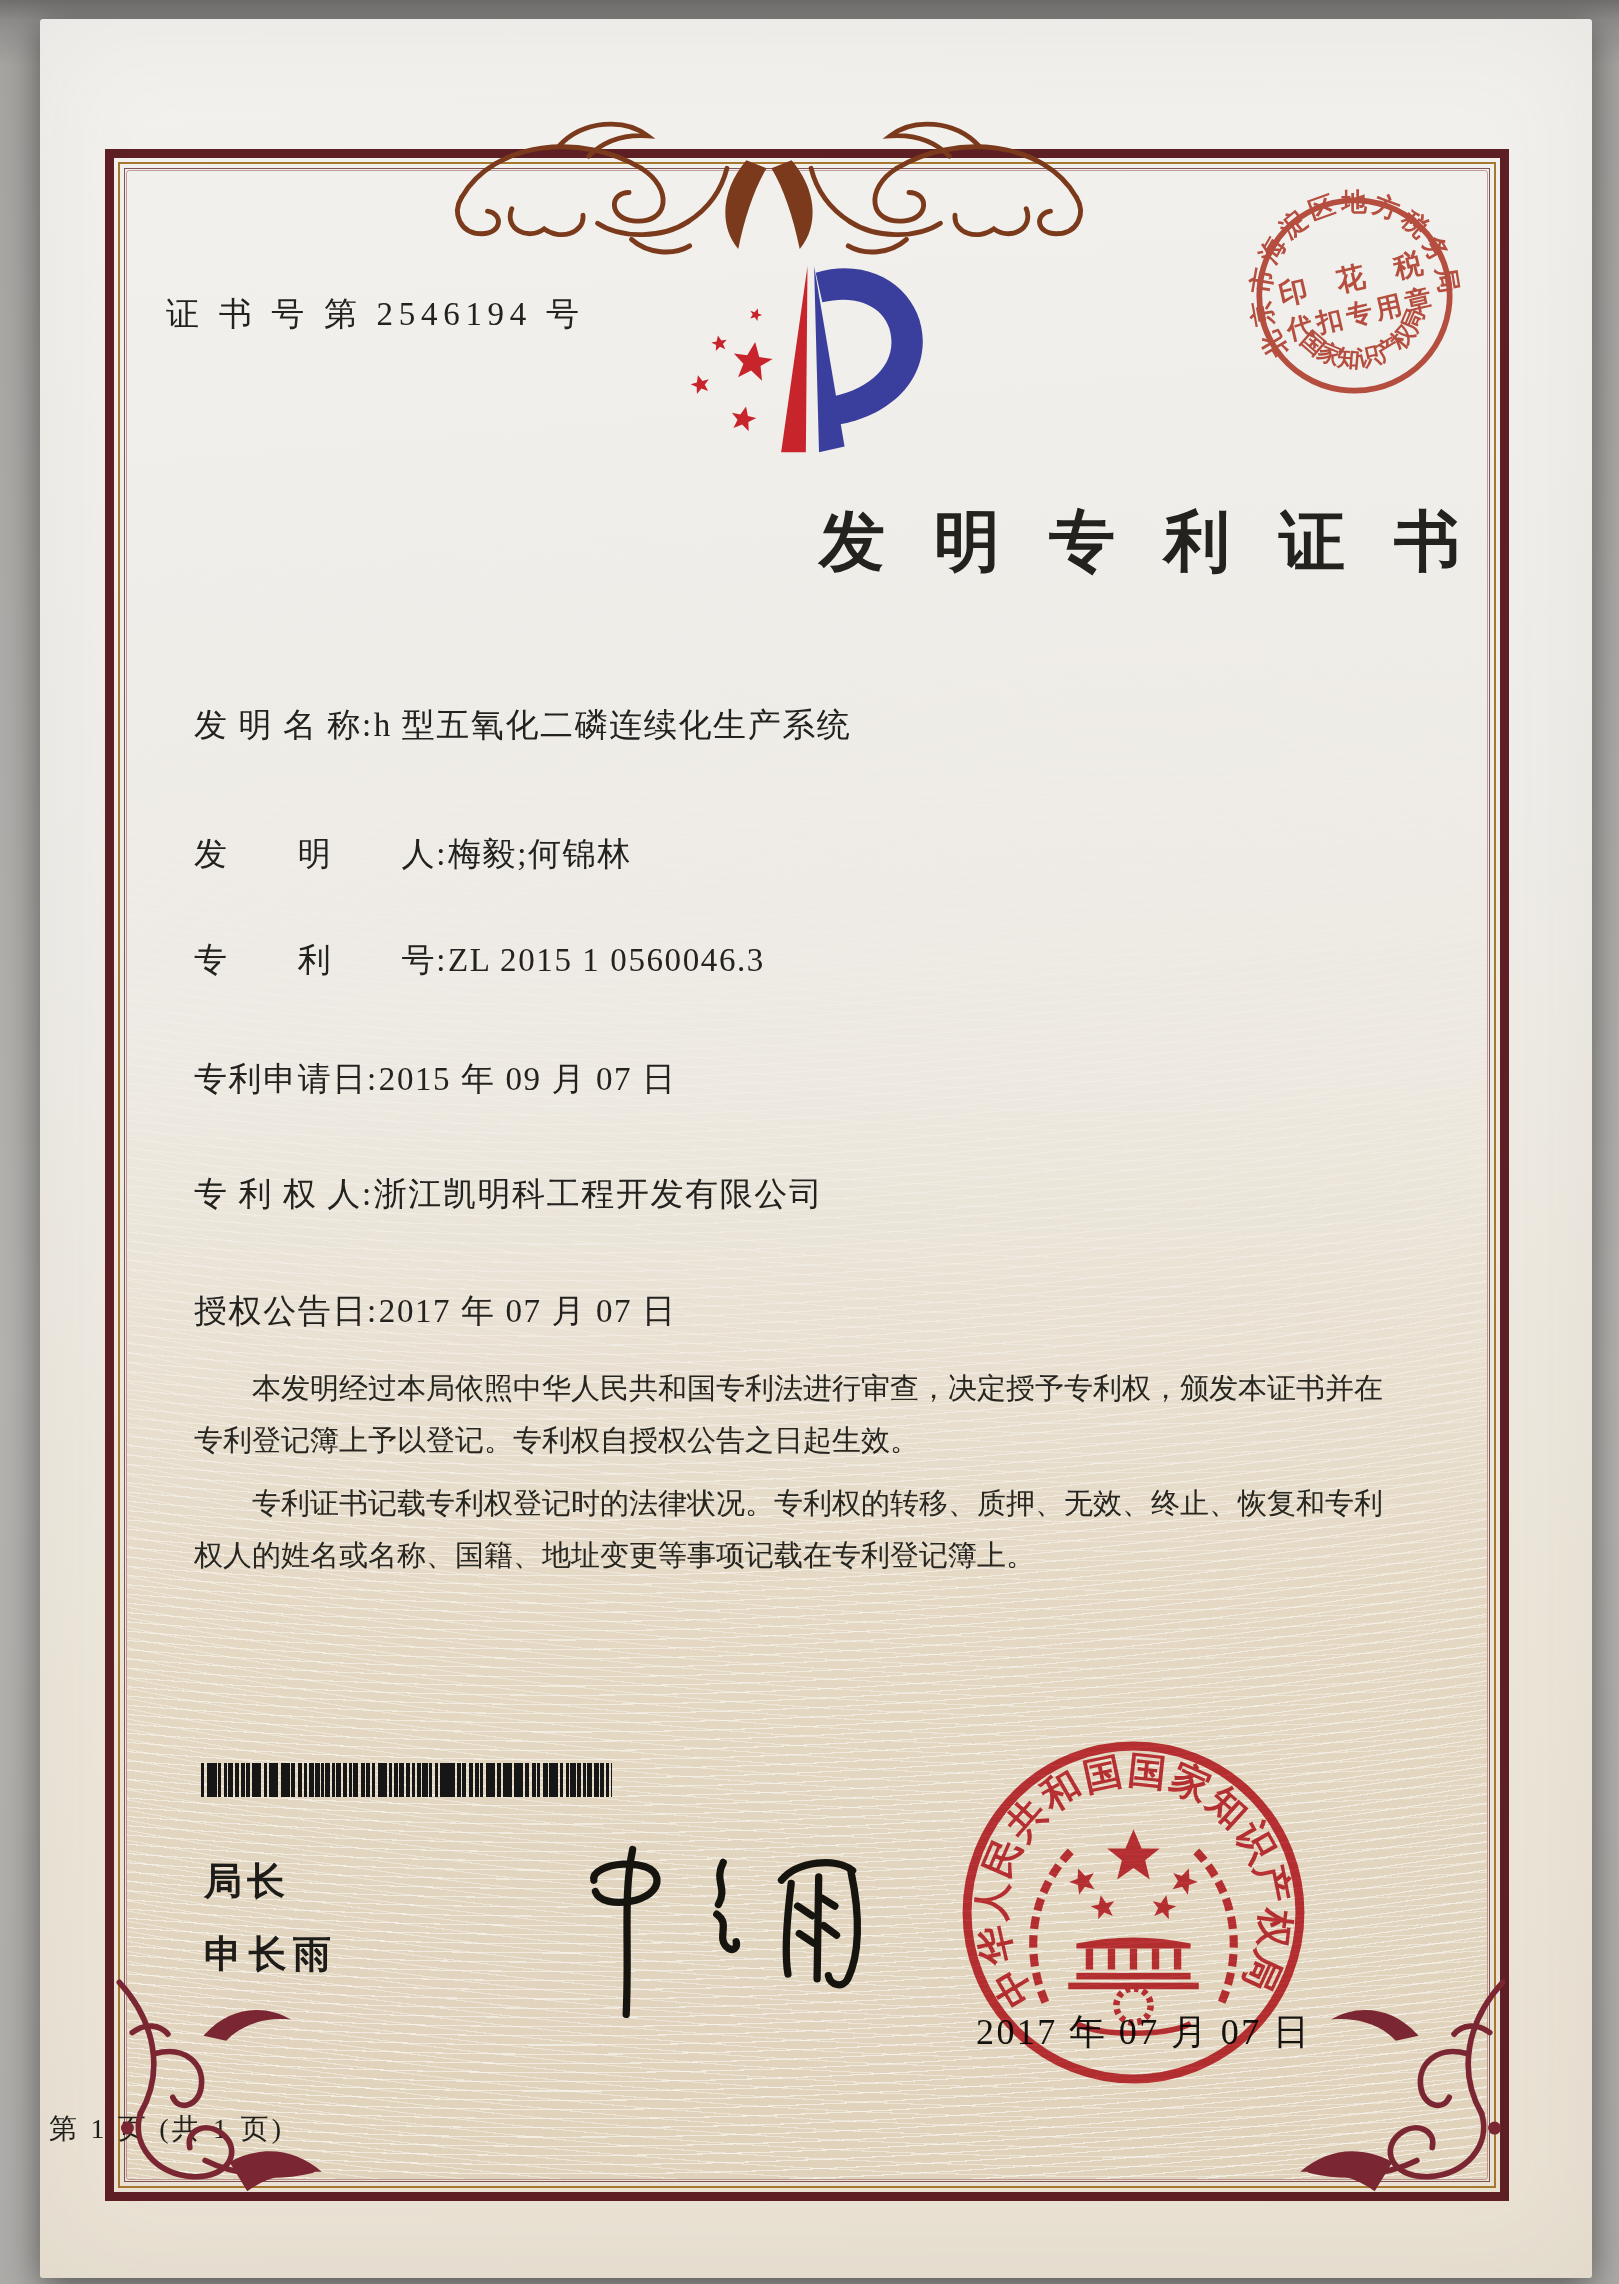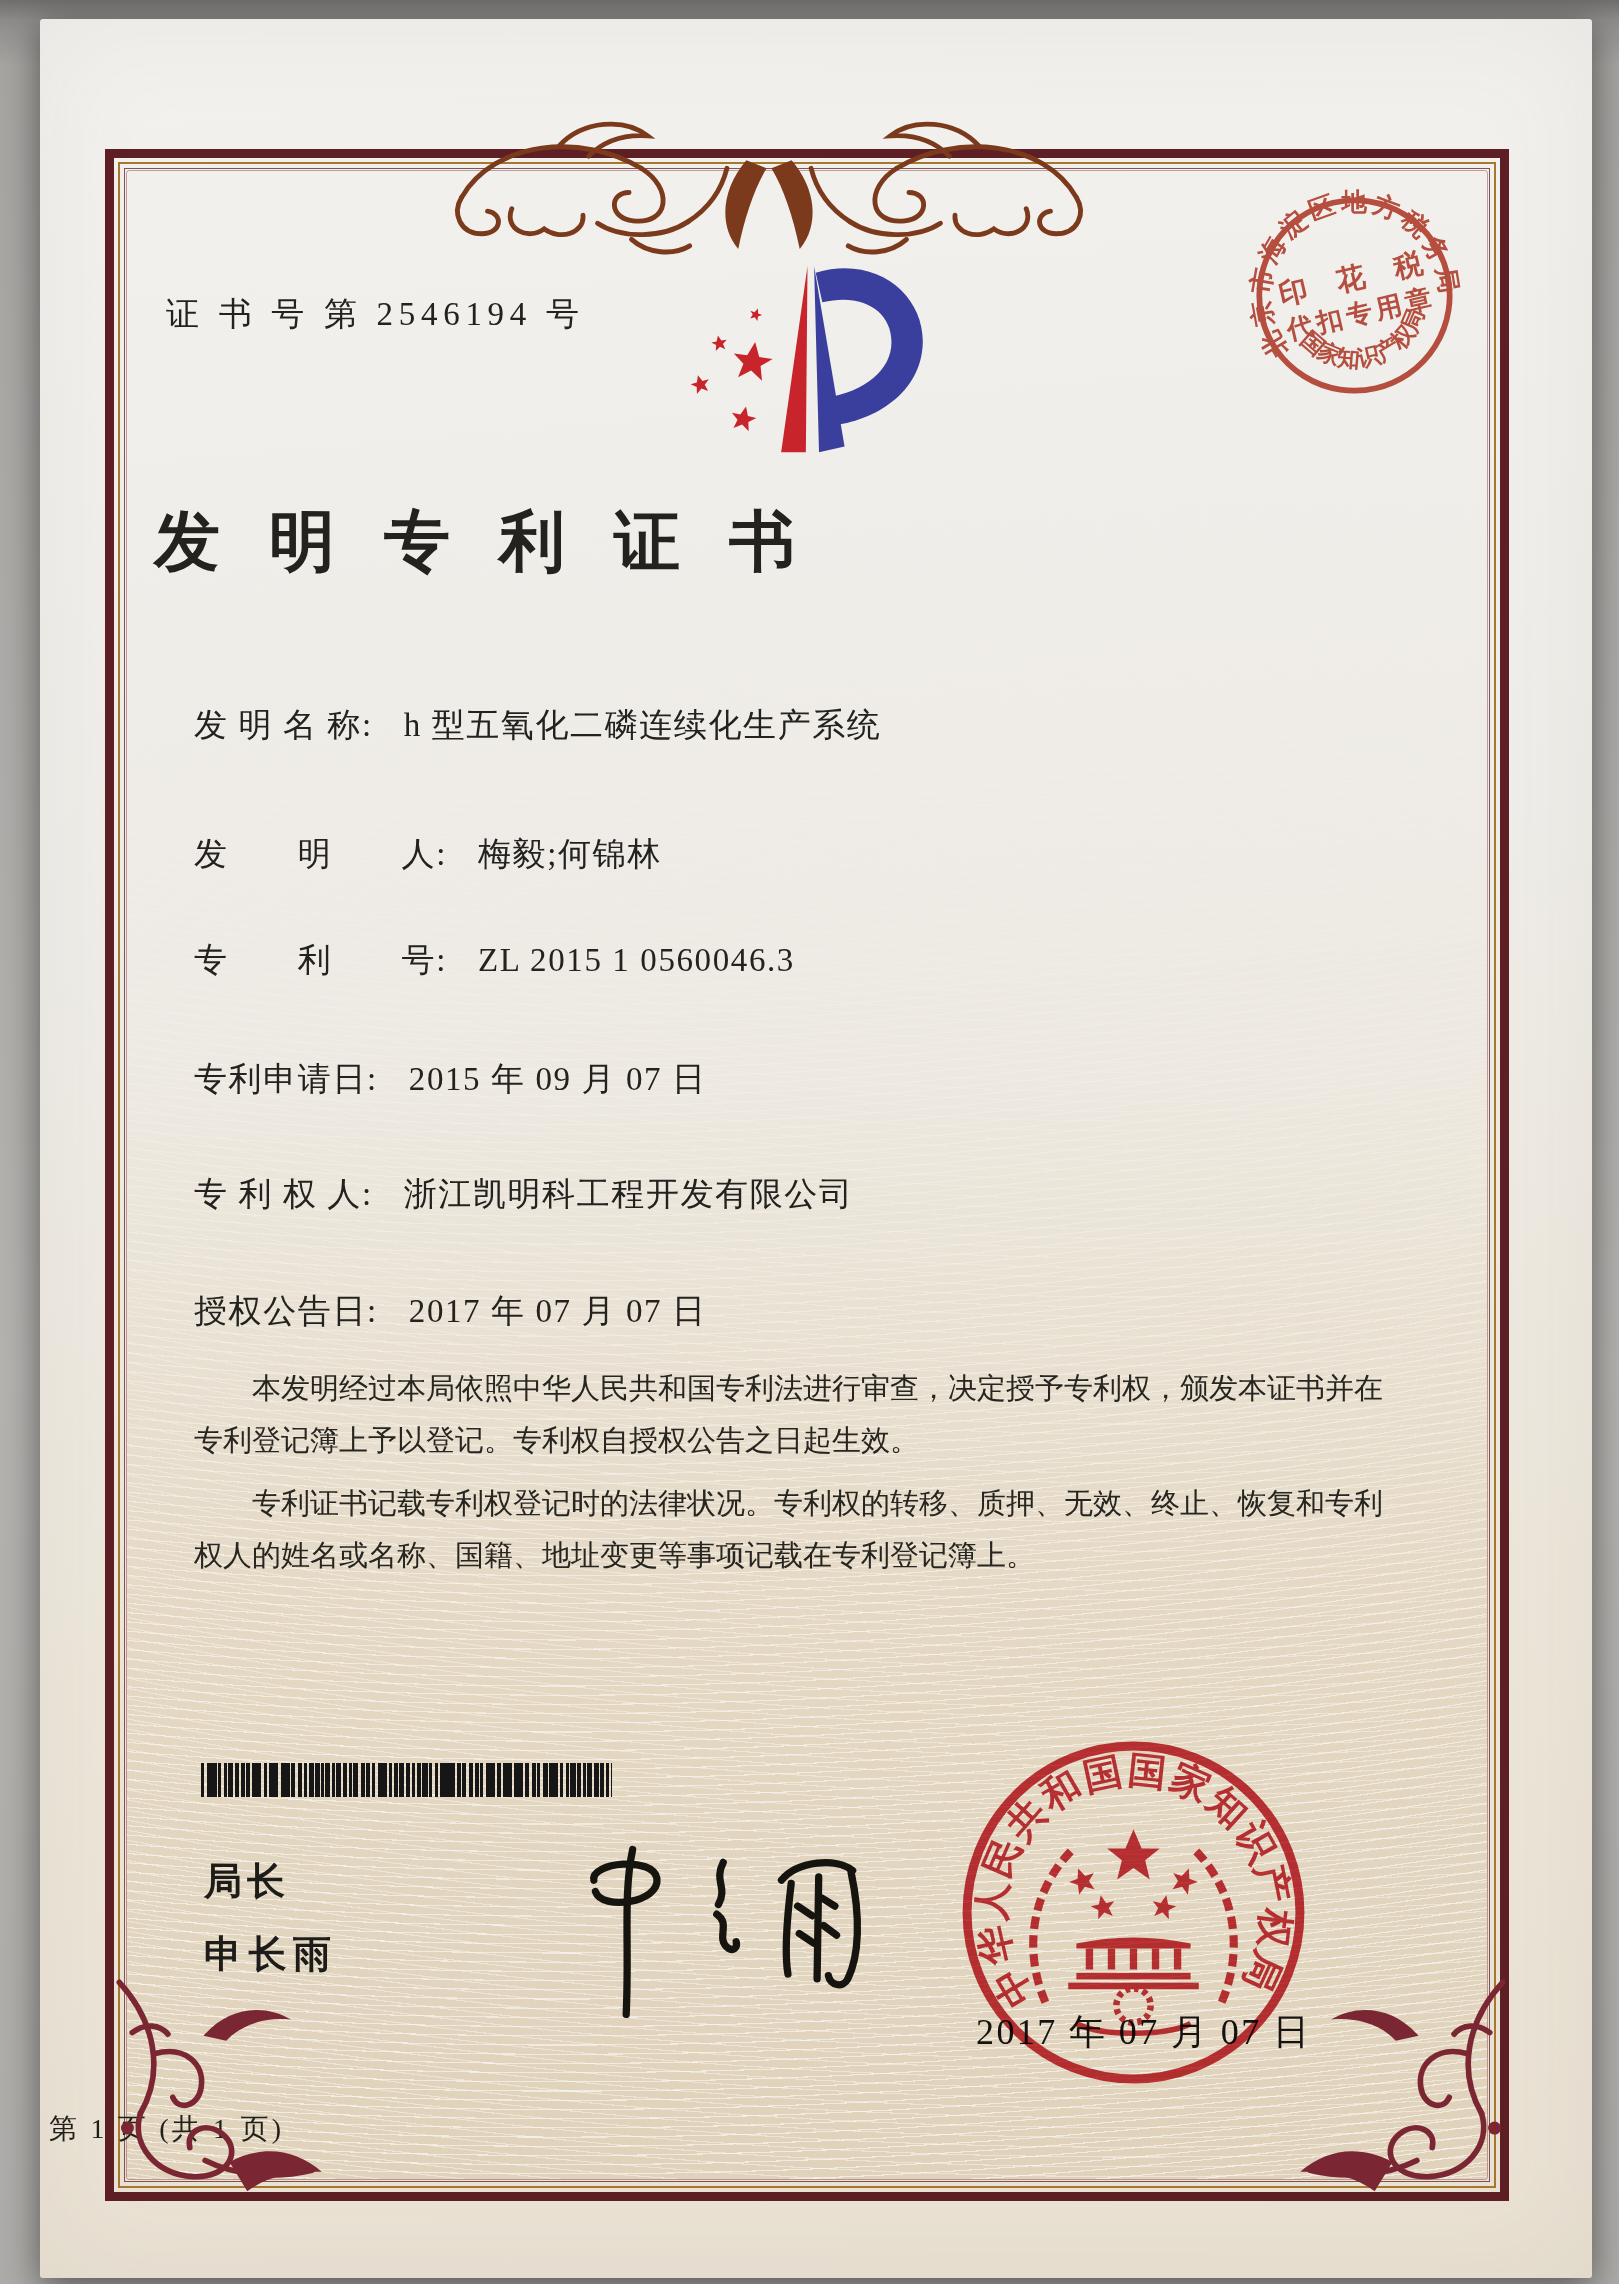--- a/index.html
+++ b/index.html
@@ -28,7 +28,7 @@
   
   .cert-number{position:absolute;left:166px;top:280px;font-size:33px;letter-spacing:5.7px;z-index:3;margin-top:12px;}
   .logo{position:absolute;left:684px;top:261px;width:247px;height:198px;z-index:3;}
-  .title{position:absolute;left:105px;top:497px;width:1404px;text-align:left;
+  .title{position:absolute;left:105px;top:497px;width:1404px;text-align:right;
          font-size:66px;font-weight:600;letter-spacing:49px;padding-left:49px;box-sizing:border-box;z-index:3;}
   .field{position:absolute;left:194px;font-size:33px;letter-spacing:1.6px;z-index:3;white-space:nowrap;}
   .field .value{margin-left:31px;text-align:center;}

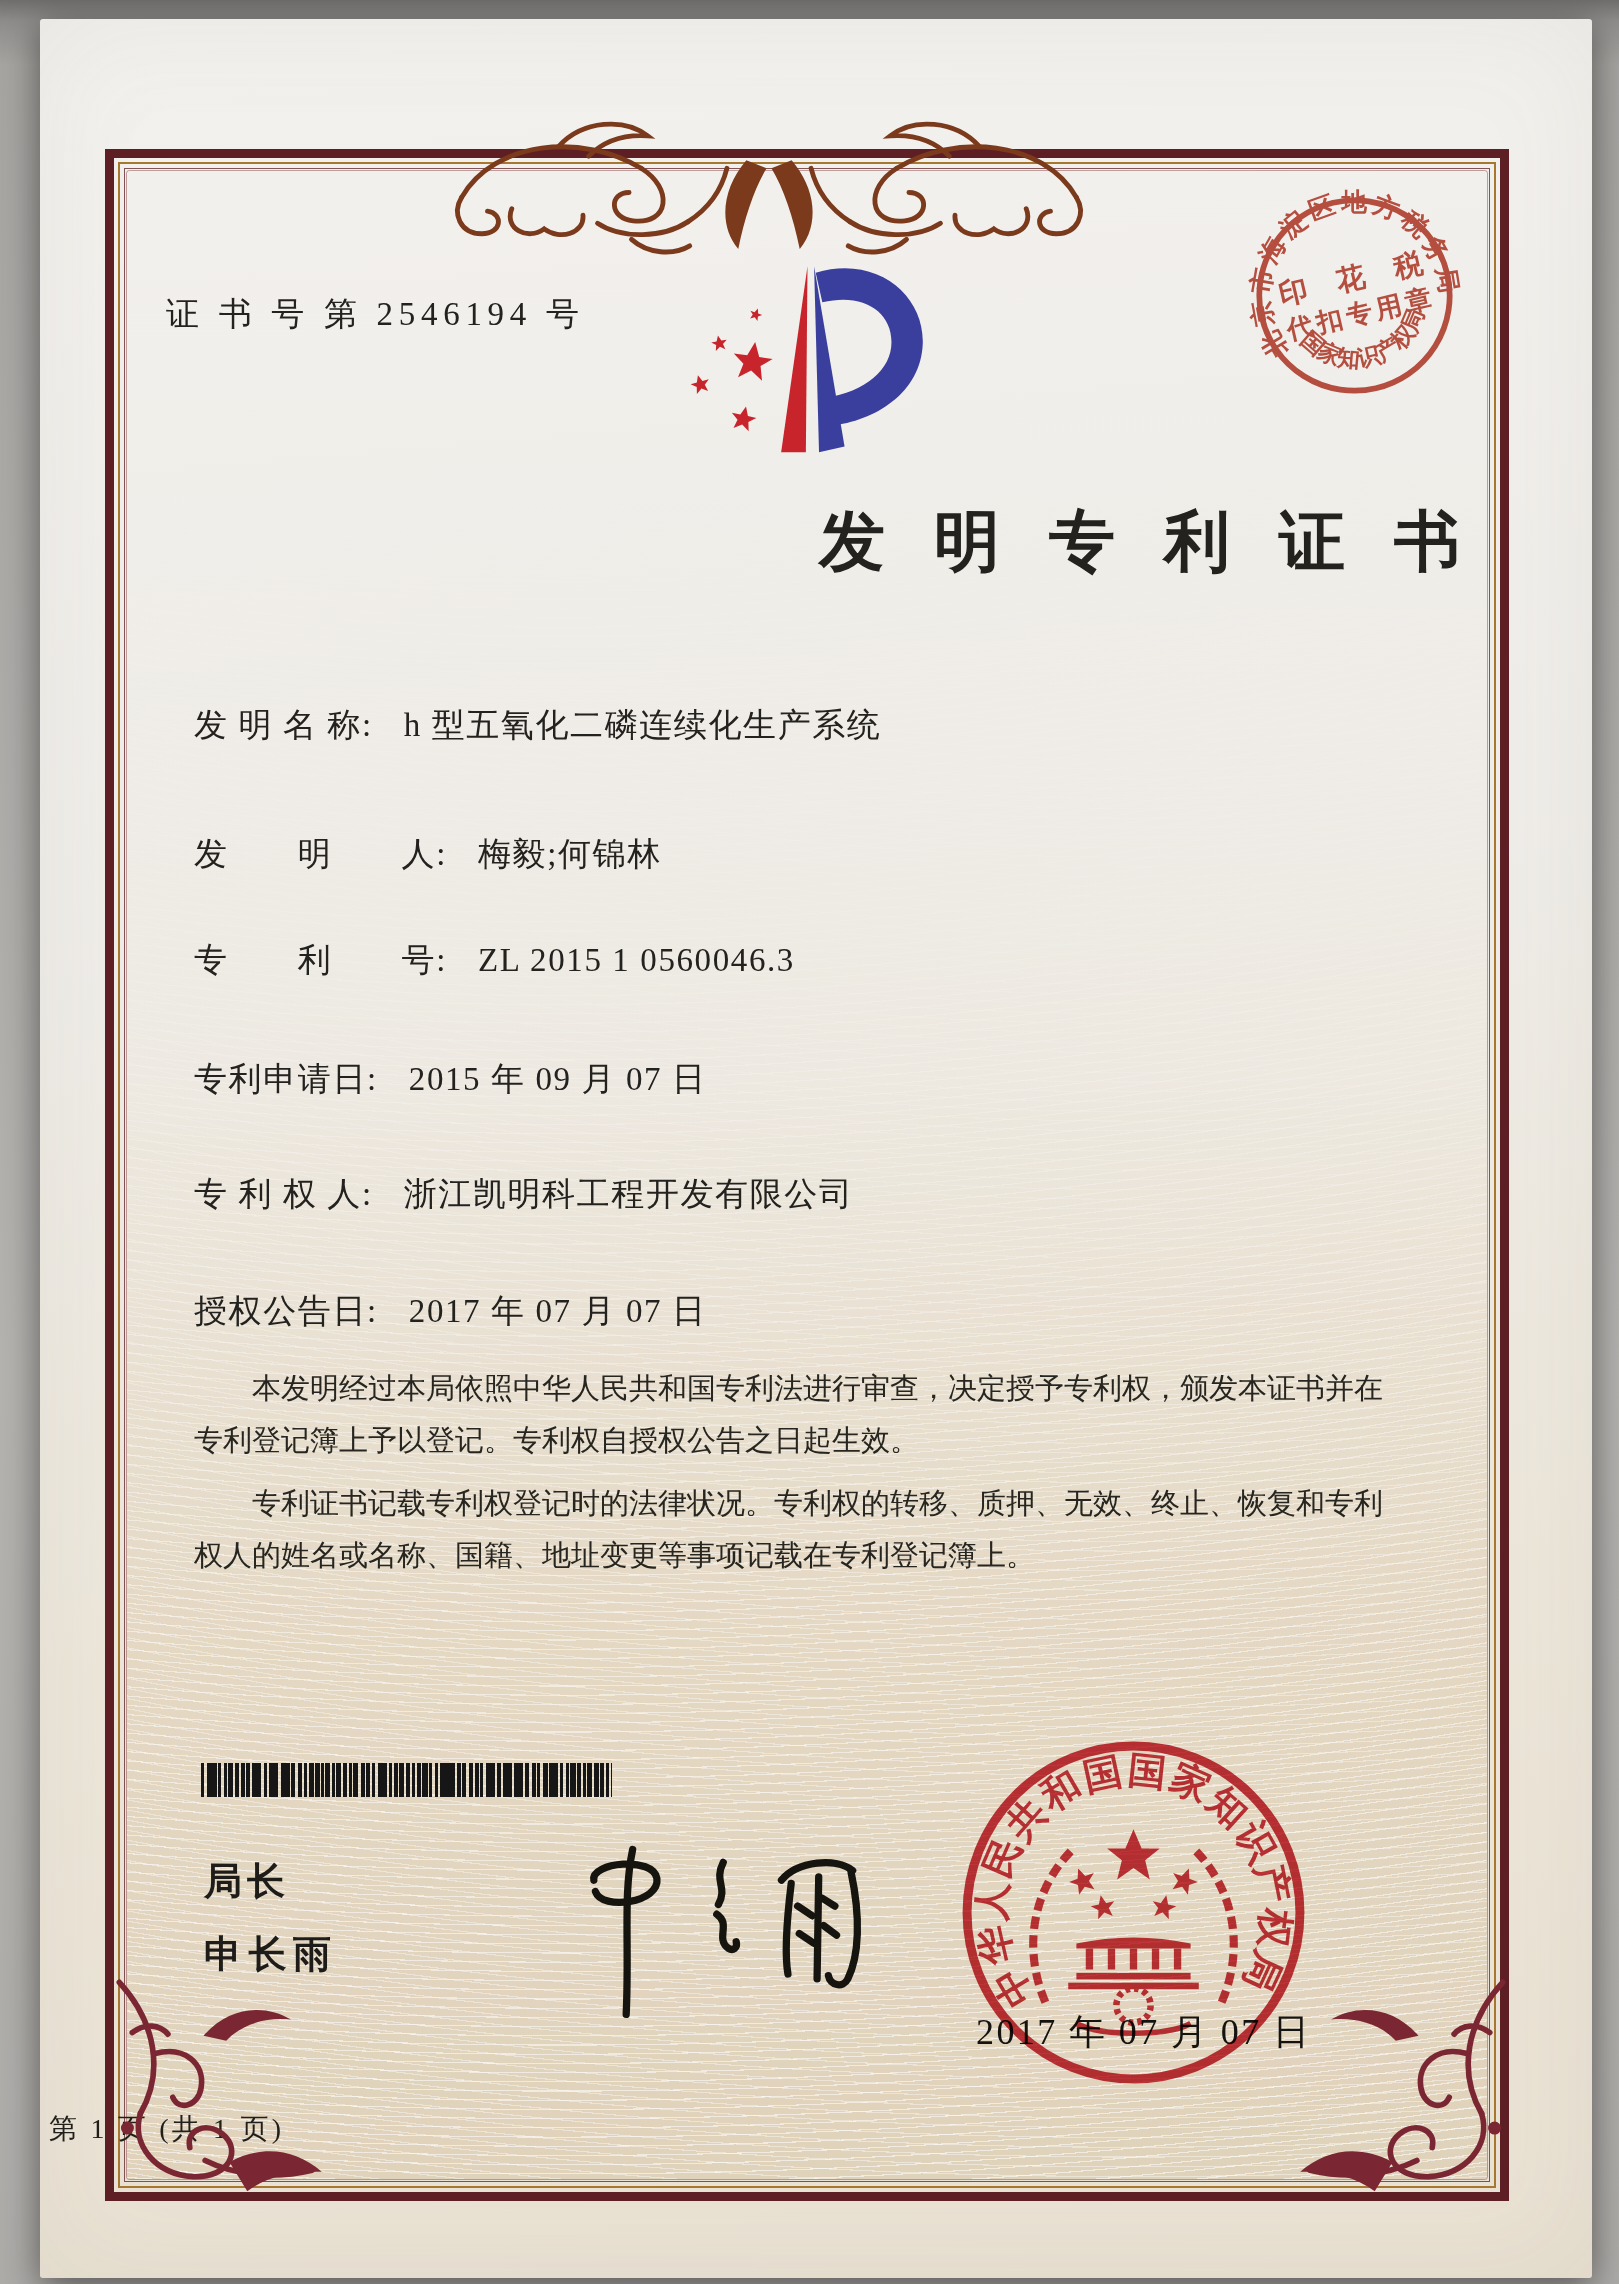--- a/index.html
+++ b/index.html
@@ -31,7 +31,7 @@
   .title{position:absolute;left:105px;top:497px;width:1404px;text-align:right;
          font-size:66px;font-weight:600;letter-spacing:49px;padding-left:49px;box-sizing:border-box;z-index:3;}
   .field{position:absolute;left:194px;font-size:33px;letter-spacing:1.6px;z-index:3;white-space:nowrap;}
-  .field .value{margin-left:31px;text-align:center;}
+  .field .value{margin-left:1px;text-align:center;}
   .paras{position:absolute;left:194px;top:1362px;width:1189px;font-size:29px;line-height:52px;
          text-align:justify;z-index:3;color:#26251f;}
   .paras p{margin:0 0 10.5px 0;text-indent:2em;}

